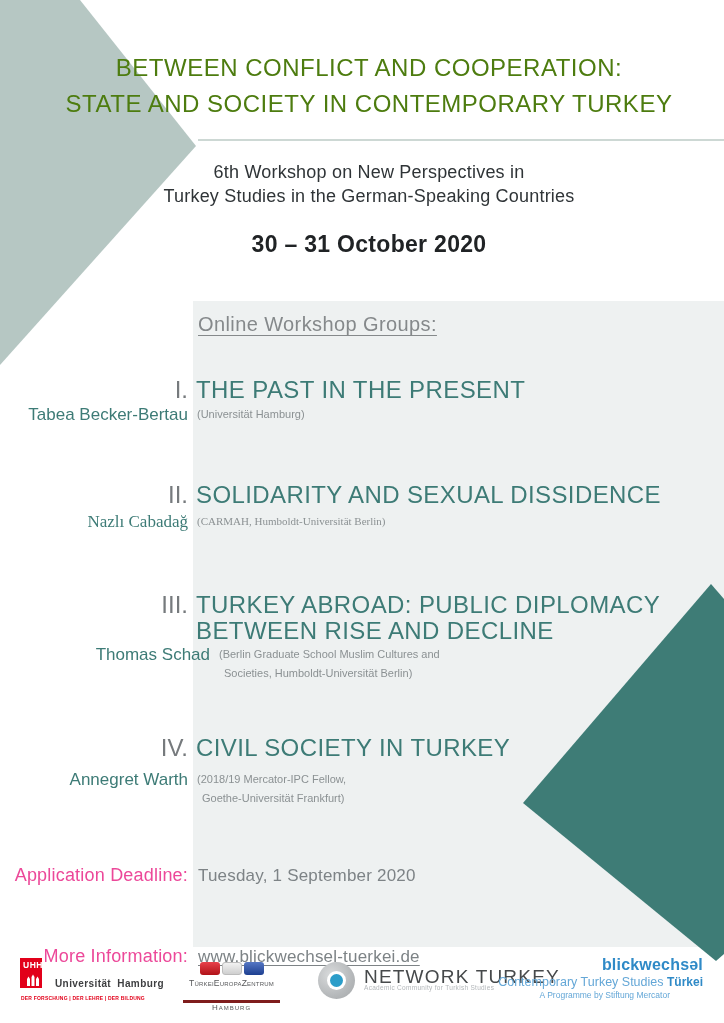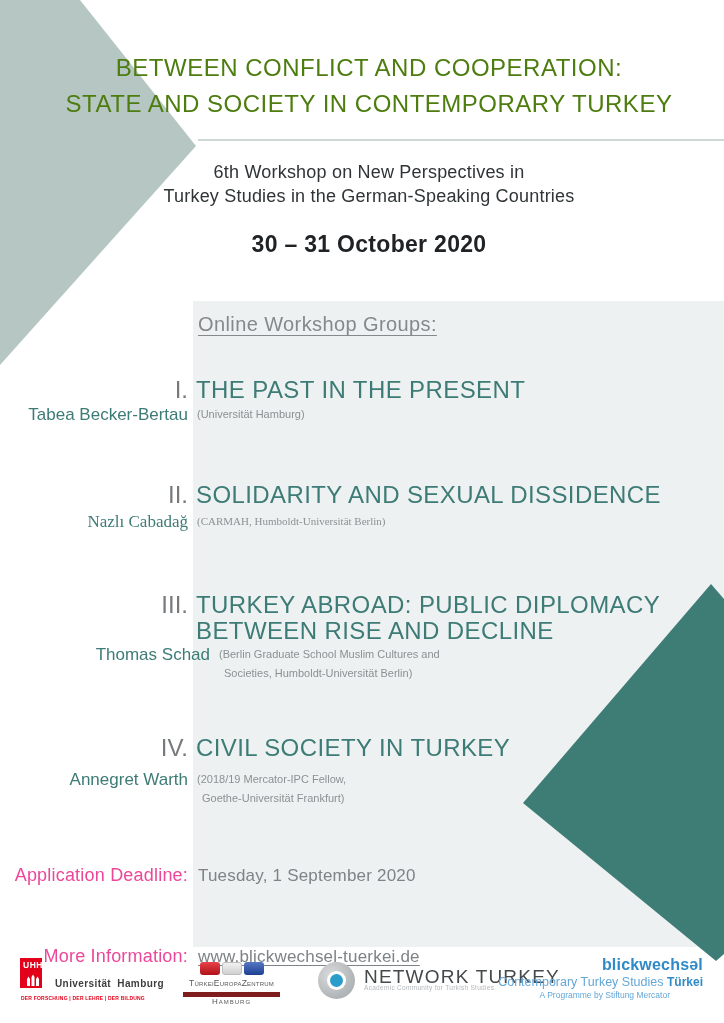--- a/index.html
+++ b/index.html
@@ -55,7 +55,7 @@
   .tez-flag-red{background:linear-gradient(180deg,#e8414b 0%,#b01218 100%);}
   .tez-flag-white{background:linear-gradient(180deg,#f2f2f2 0%,#cfcfcf 100%);border:1px solid #bcbcbc;box-sizing:border-box;}
   .tez-flag-blue{background:linear-gradient(180deg,#5577c4 0%,#1d3f90 100%);}
-  .tez-name{font-variant:small-caps;color:#57585a;font-size:8.6px;letter-spacing:0.2px;border-bottom:5px solid #7f1d1d;padding-bottom:4px;white-space:nowrap;display:block;}
+  .tez-name{font-variant:small-caps;color:#57585a;font-size:8.6px;letter-spacing:0.2px;border-bottom:3px solid #7f1d1d;padding-bottom:12px;white-space:nowrap;display:block;}
   .tez-city{font-variant:small-caps;color:#57585a;font-size:8px;letter-spacing:1px;display:block;margin-top:0;}
   .nt-circle{left:318px;top:962px;width:37px;height:37px;border-radius:50%;
     background:radial-gradient(circle at 35% 35%, #d9dbdc 0%, #b6b9bb 60%, #a3a6a8 100%);}

